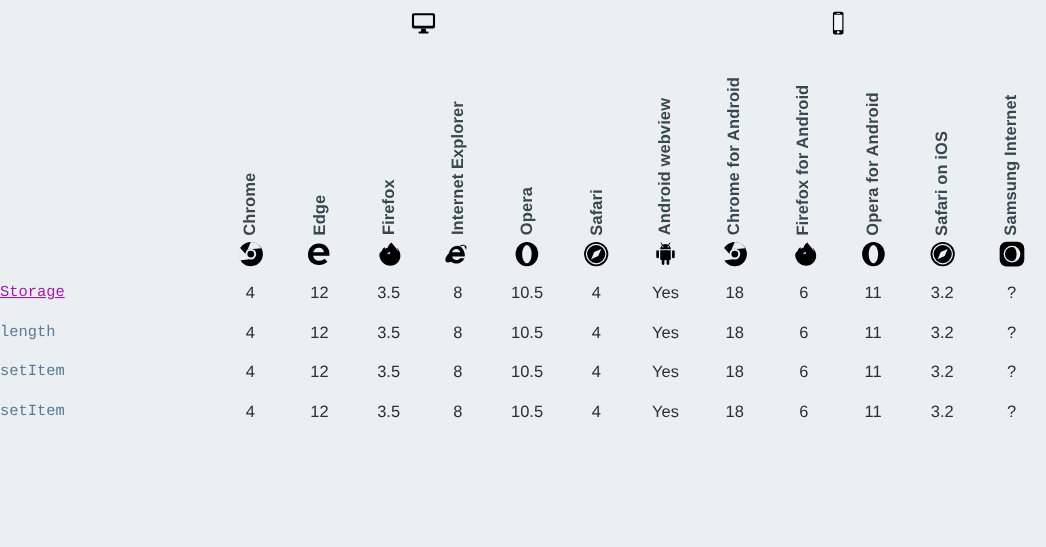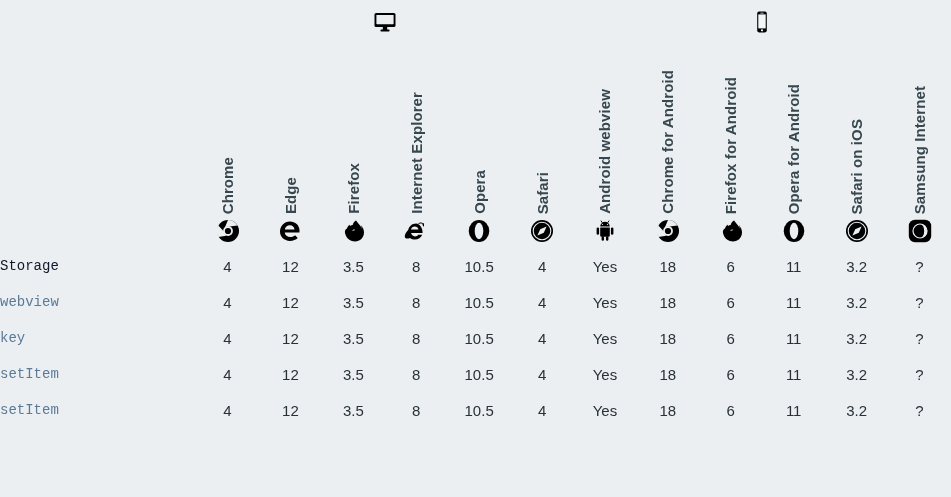--- a/index.html
+++ b/index.html
@@ -116,7 +116,7 @@
     white-space: nowrap;
     vertical-align: middle;
   }
-  tbody td.feature-cell.plain { color: #0f172a; }
+  tbody td.feature-cell.plain { color: #a21caf; text-decoration: underline; }
 
   tbody td.v {
     height: 36px;

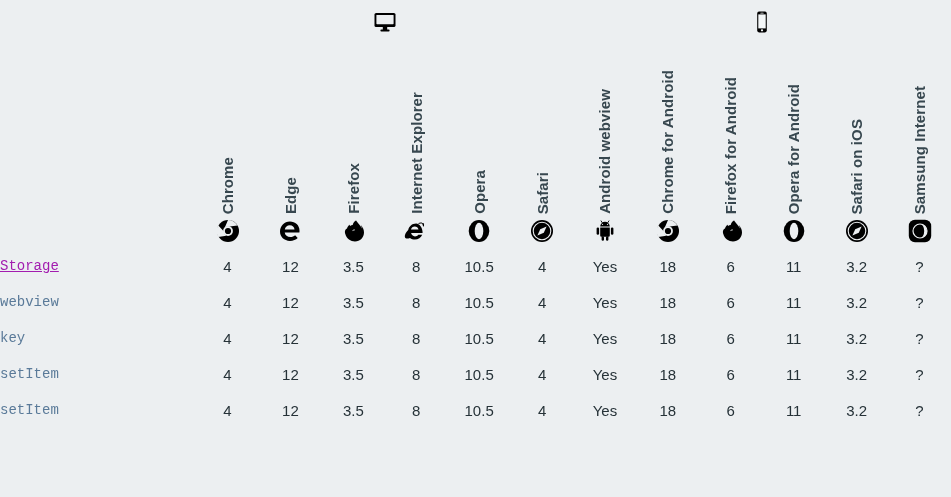--- a/index.html
+++ b/index.html
@@ -362,7 +362,7 @@
 
 
     <tr>
-      <td class="feature-cell">webview</td>
+      <td class="feature-cell">length</td>
       <td class="v supported">4</td>
       <td class="v supported">12</td>
       <td class="v supported">3.5</td>

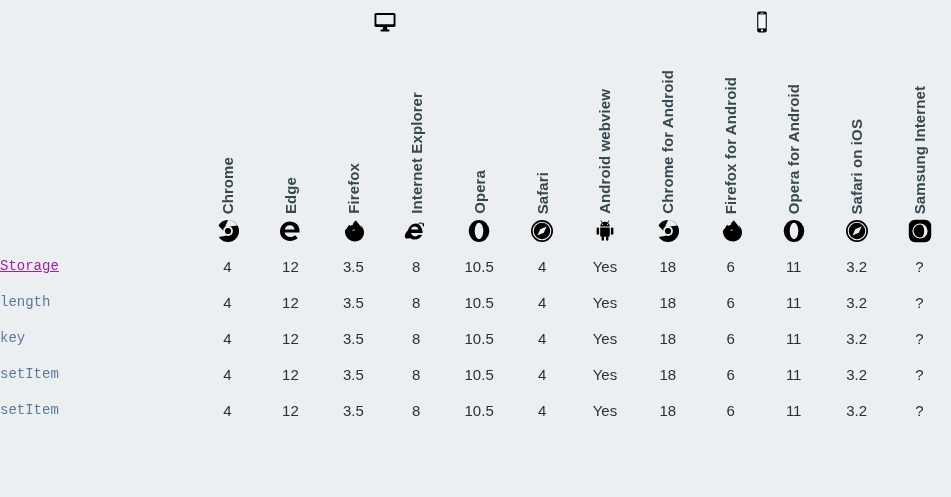--- a/index.html
+++ b/index.html
@@ -377,21 +377,6 @@
       <td class="v unknown last-col">?</td>
     </tr>
 
-    <tr>
-      <td class="feature-cell">key</td>
-      <td class="v supported">4</td>
-      <td class="v supported">12</td>
-      <td class="v supported">3.5</td>
-      <td class="v supported">8</td>
-      <td class="v supported">10.5</td>
-      <td class="v supported group-end">4</td>
-      <td class="v supported">Yes</td>
-      <td class="v supported">18</td>
-      <td class="v supported">6</td>
-      <td class="v supported">11</td>
-      <td class="v supported">3.2</td>
-      <td class="v unknown last-col">?</td>
-    </tr>
 
     <tr>
       <td class="feature-cell">setItem</td>

